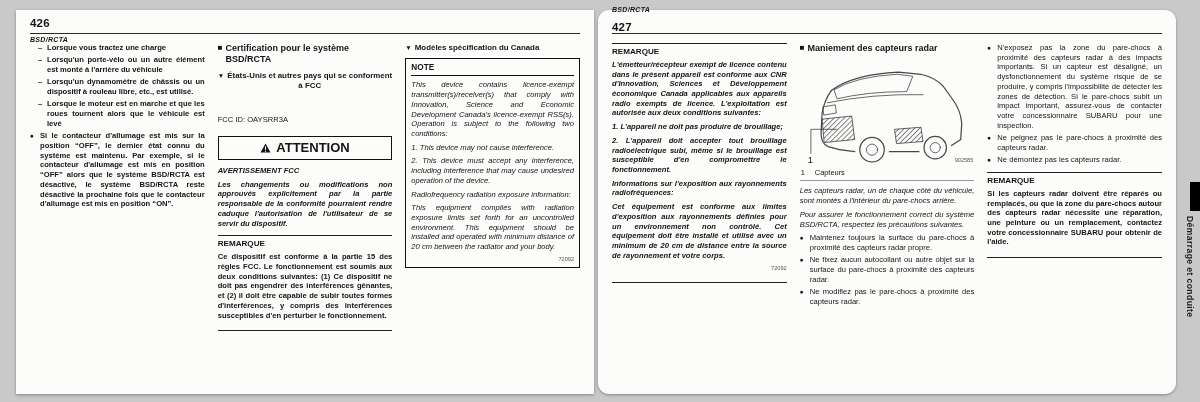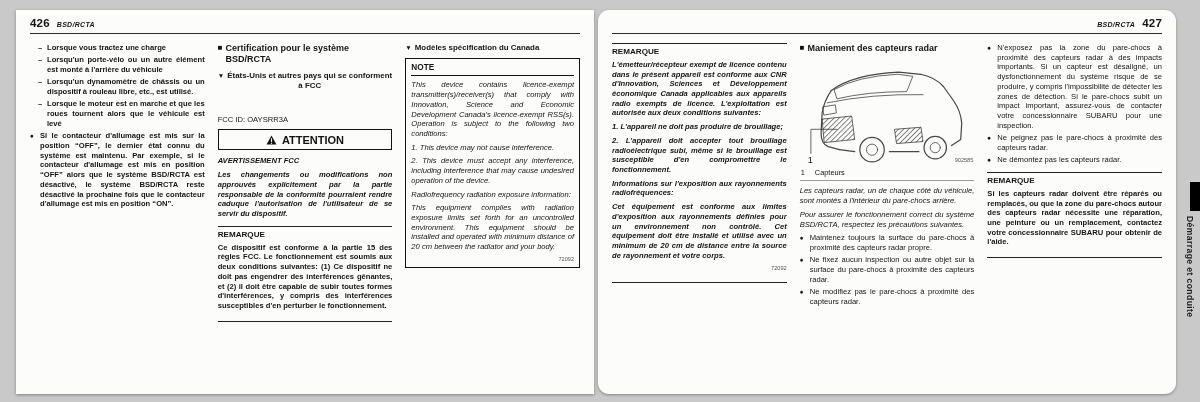--- a/index.html
+++ b/index.html
@@ -24,7 +24,7 @@
   .page-header {
     position:absolute; top:7px; left:14px; right:14px; height:17px;
     border-bottom:1.2px solid #2a2a2a;
-    display:flex; align-items:baseline; gap:7px;
+    display:flex; align-items:baseline; gap:7px;flex-direction:column;
   }
   .page-header.hdr-right { justify-content:flex-end; }
   .pnum { font-size:11.5px; font-weight:bold; letter-spacing:.2px; }

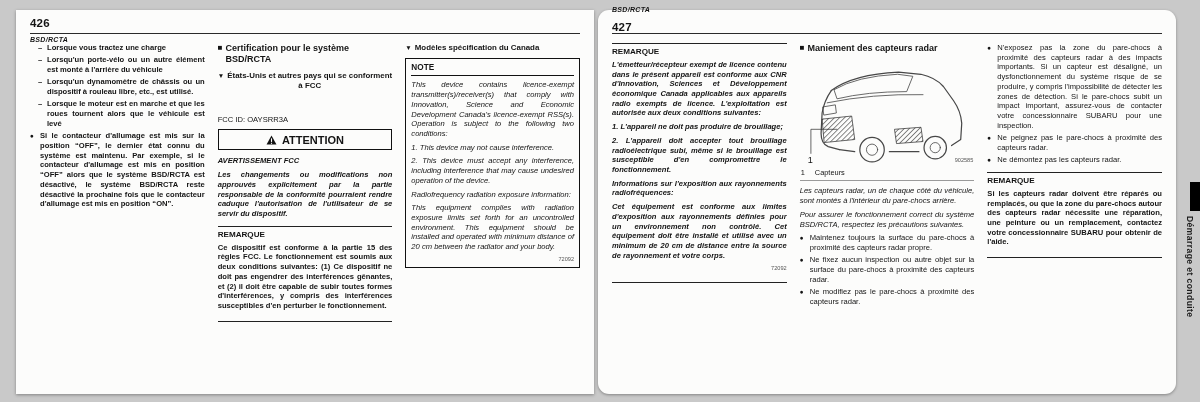--- a/index.html
+++ b/index.html
@@ -55,10 +55,10 @@
 
   .attn-box {
     border:1.6px solid #111;
-    margin:5px 0 6px;
+    margin:12px 0 6px;
     padding:2.5px 4px;
     display:flex; align-items:center; justify-content:center; gap:5px;
-    font-weight:bold; font-size:11px;
+    font-weight:bold; font-size:13px;
   }
   .warn-tri { width:11px; height:10px; display:block; }
 

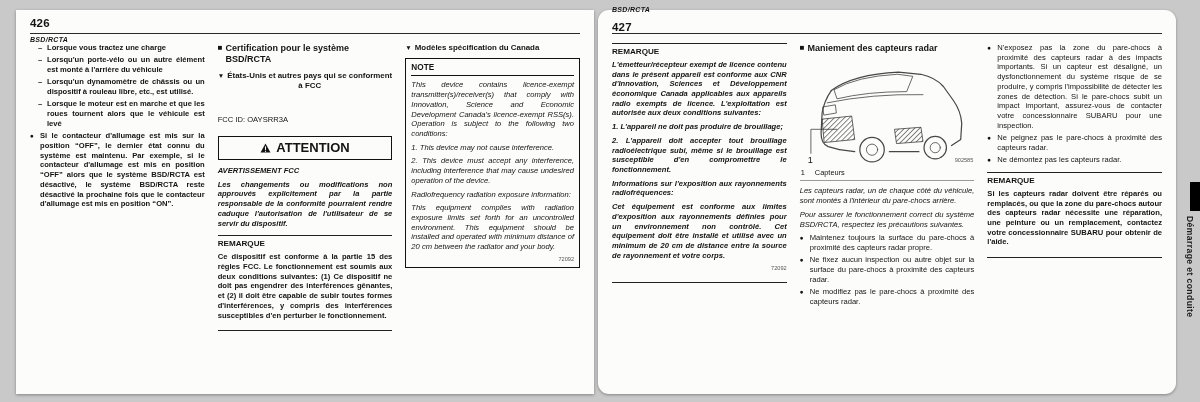--- a/index.html
+++ b/index.html
@@ -239,7 +239,7 @@
         </div>
         <div class="li bullet">
           <span class="marker">●</span>
-          <span class="txt">Ne fixez aucun inspection ou autre objet sur la surface du pare-chocs à proximité des capteurs radar.</span>
+          <span class="txt">Ne fixez aucun autocollant ou autre objet sur la surface du pare-chocs à proximité des capteurs radar.</span>
         </div>
         <div class="li bullet">
           <span class="marker">●</span>

